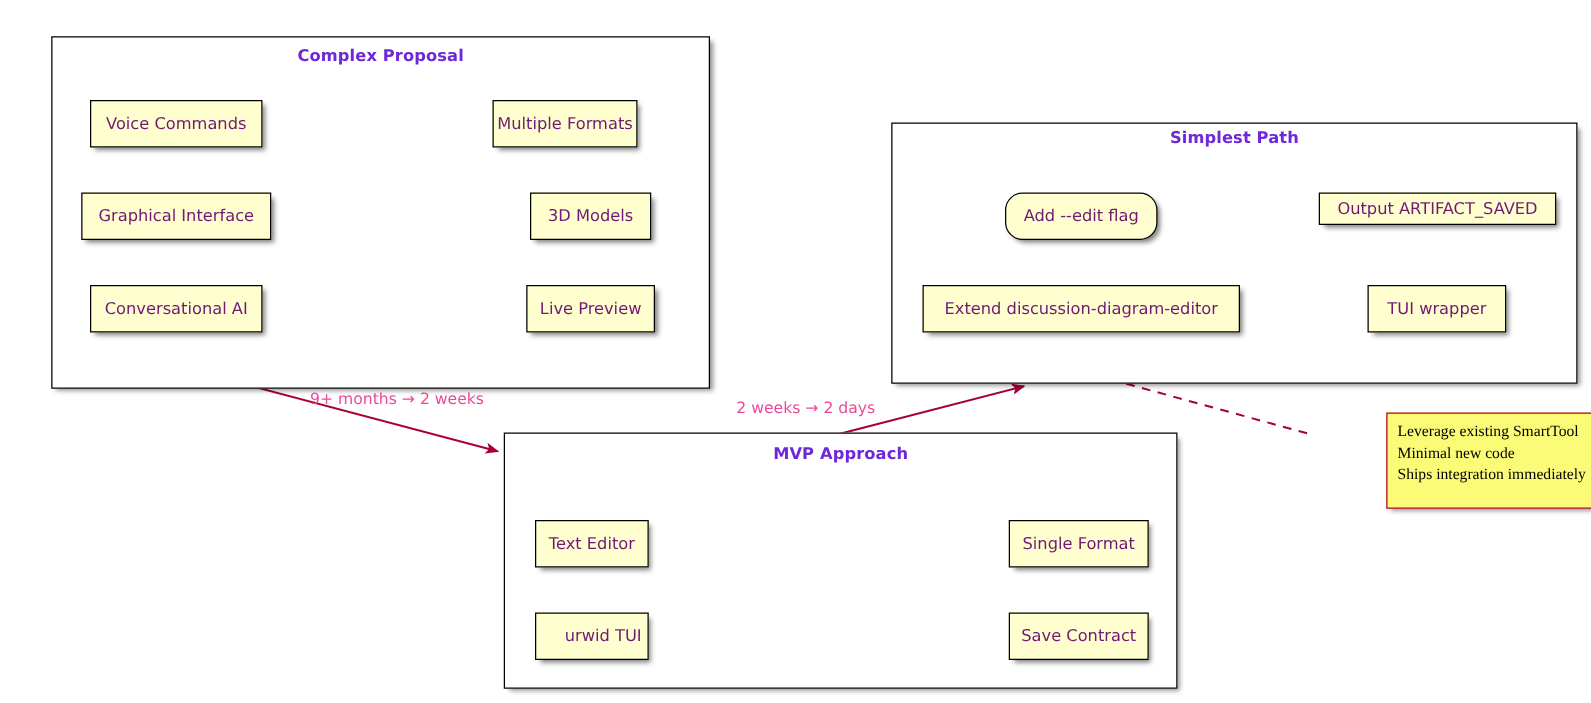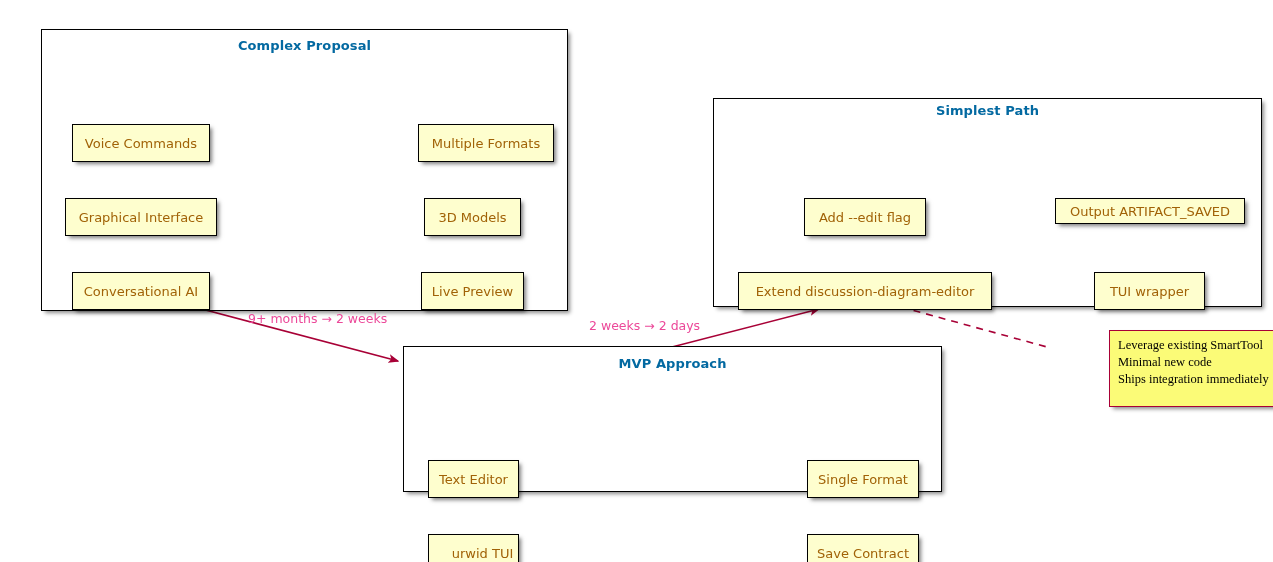--- a/index.html
+++ b/index.html
@@ -38,7 +38,7 @@
     text-align: center;
     font-size: 13px;
     font-weight: bold;
-    color: #0369a1;
+    color: #6d28d9;
     letter-spacing: 0.1px;
   }
 

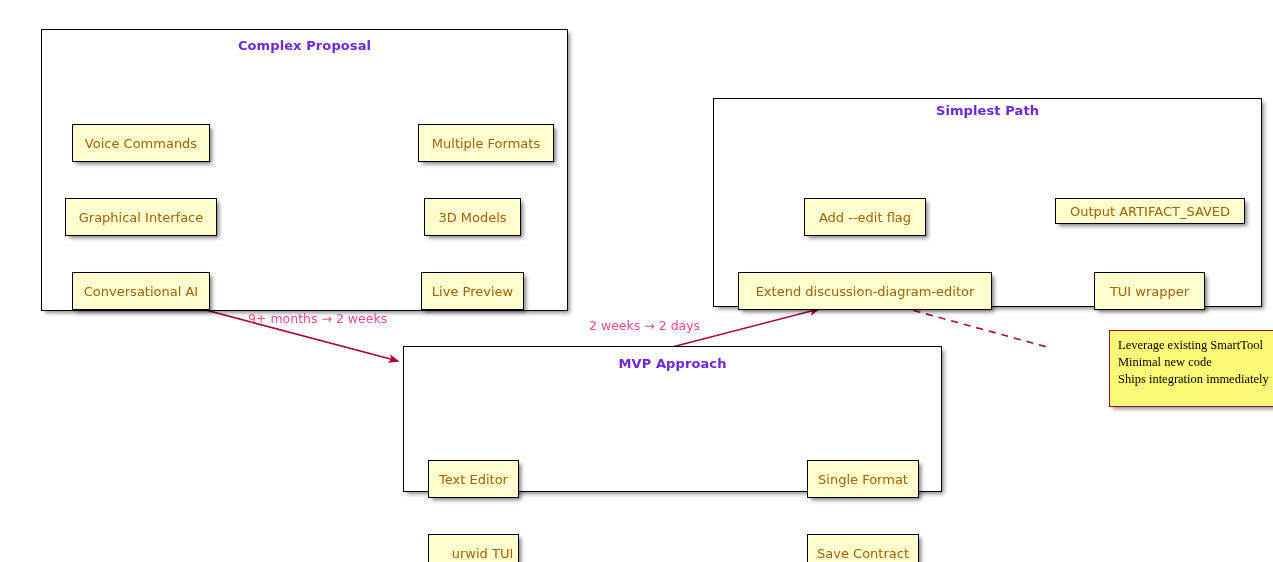--- a/index.html
+++ b/index.html
@@ -53,10 +53,9 @@
     align-items: center;
     justify-content: center;
     font-size: 13px;
-    color: #a16207;
+    color: #701a75;
     white-space: nowrap;
     padding: 0 10px;
-    margin-top: 44px;
   }
 
   

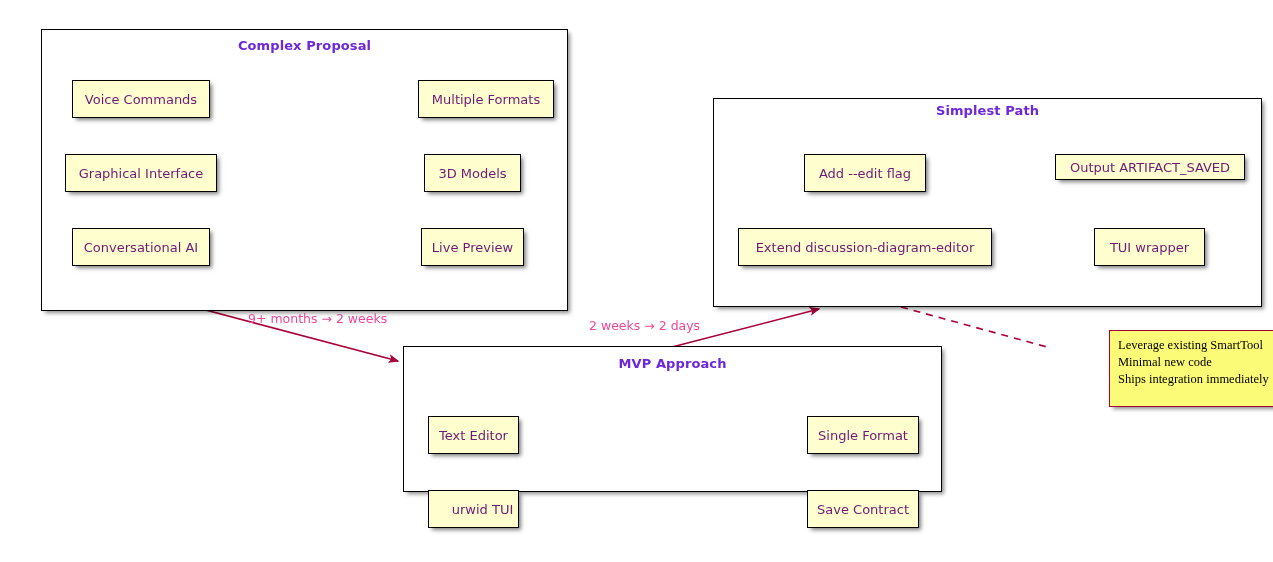--- a/index.html
+++ b/index.html
@@ -132,7 +132,7 @@
 
     <div class="node" style="left:30px; top:50px; width:138px; height:38px;">Voice Commands</div>
 
-    <div class="node" style="left:376px; top:50px; width:136px; height:38px;text-align:center;">Multiple Formats</div>
+    <div class="node" style="left:352px; top:50px; width:116px; height:38px;text-align:center;">Multiple Formats</div>
 
     <div class="node" style="left:23px; top:124px; width:152px; height:38px;">Graphical Interface</div>
 

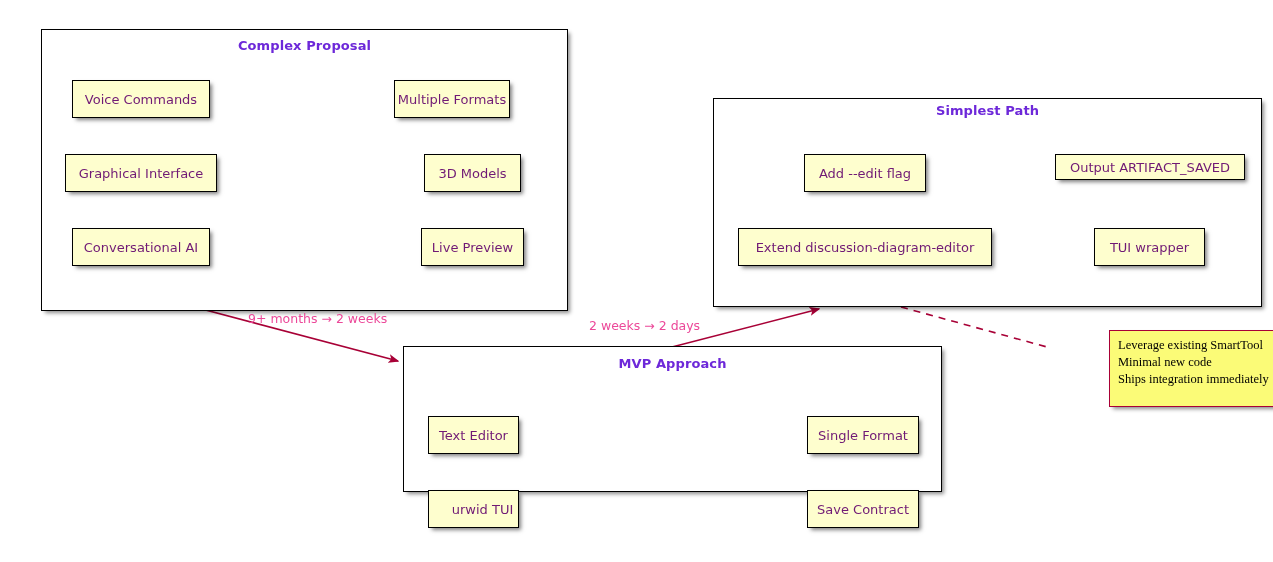--- a/index.html
+++ b/index.html
@@ -146,7 +146,7 @@
   <div class="group" style="left:713px; top:98px; width:549px; height:209px;">
     <div class="group-title" style="top:4px;">Simplest Path</div>
 
-    <div class="node" style="left:90px; top:55px; width:122px; height:38px;">Add --edit flag</div>
+    <div class="node" style="left:90px; top:55px; width:122px; height:38px;border-radius:14px;">Add --edit flag</div>
 
     <div class="node" style="left:341px; top:55px; width:190px; height:26px;">Output ARTIFACT_SAVED</div>
 

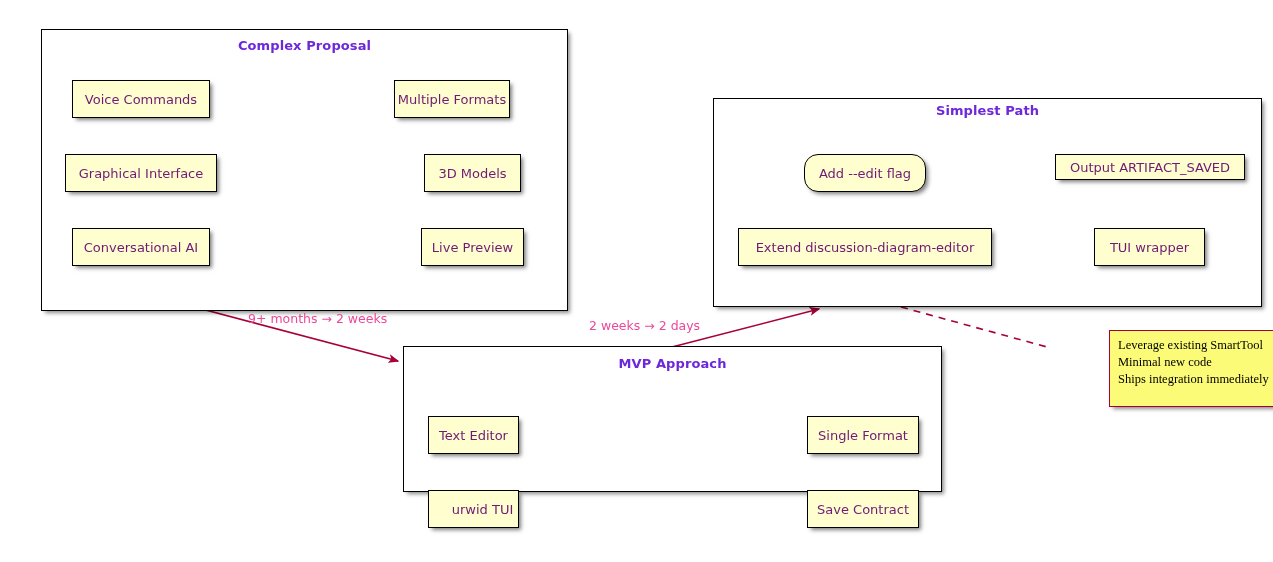--- a/index.html
+++ b/index.html
@@ -155,7 +155,7 @@
     <div class="node" style="left:380px; top:129px; width:111px; height:38px;">TUI wrapper</div>
   </div>
 
-  <div class="group" style="left:403px; top:346px; width:539px; height:146px;">
+  <div class="group" style="left:403px; top:346px; width:539px; height:205px;">
     <div class="group-title" style="top:9px;">MVP Approach</div>
 
     <div class="node" style="left:24px; top:69px; width:91px; height:38px;">Text Editor</div>

